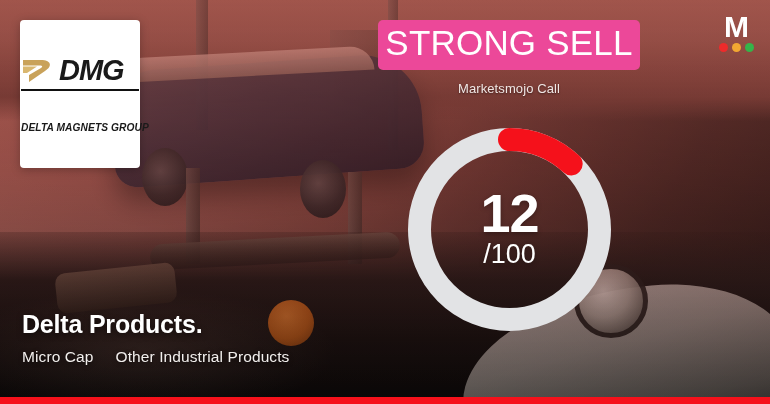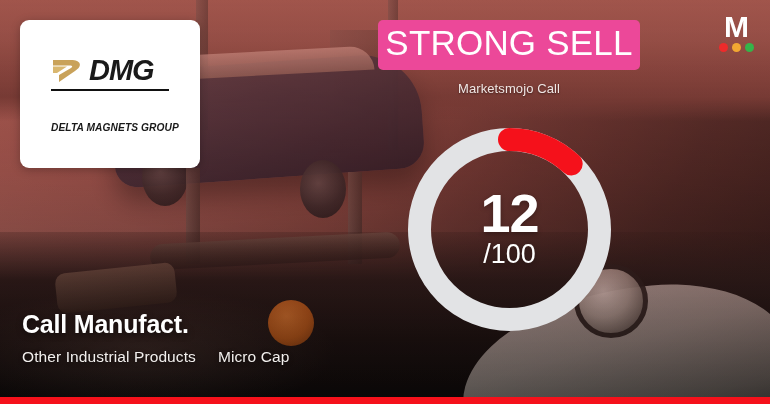--- a/index.html
+++ b/index.html
@@ -101,8 +101,8 @@
 
   
   .logo-card {
-    position:absolute; left:20px; top:20px; width:180px; height:148px;
-    background:#fff; border-radius:9px;
+    position:absolute; left:20px; top:20px; width:120px; height:148px;
+    background:#fff; border-radius:4px;
     display:flex; align-items:center; justify-content:center;
     box-shadow:0 2px 10px rgba(0,0,0,.25);
   }

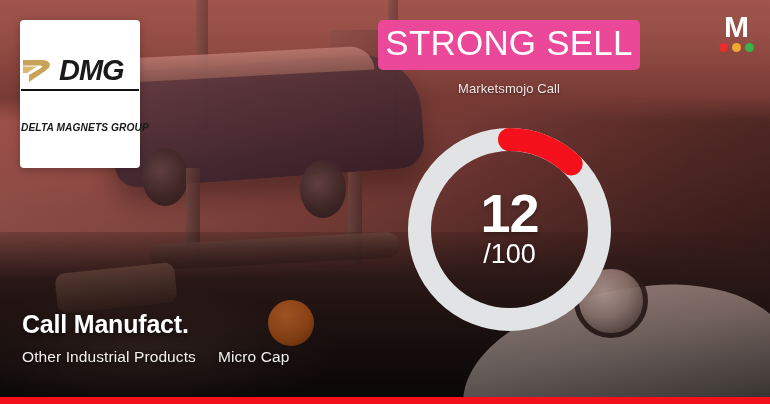--- a/index.html
+++ b/index.html
@@ -240,7 +240,7 @@
   </div>
 
   <div class="info">
-    <div class="info-name">Call Manufact.</div>
+    <div class="info-name">Delta Products.</div>
     <div class="info-meta">
       <span>Other Industrial Products</span>
       <span>Micro Cap</span>

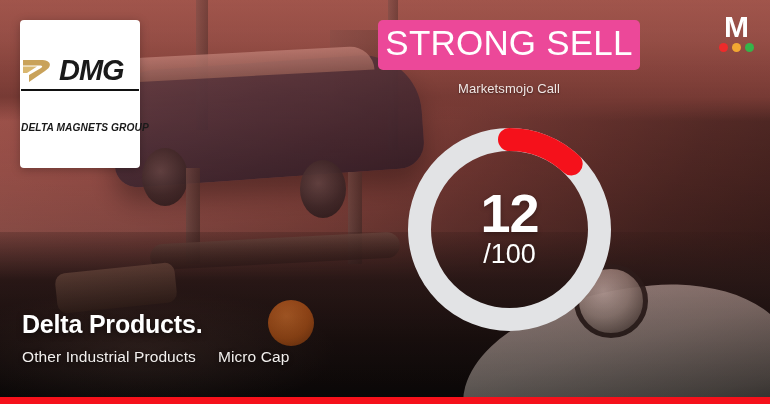--- a/index.html
+++ b/index.html
@@ -242,8 +242,8 @@
   <div class="info">
     <div class="info-name">Delta Products.</div>
     <div class="info-meta">
+      <span>Micro Cap</span>
       <span>Other Industrial Products</span>
-      <span>Micro Cap</span>
     </div>
   </div>
 

